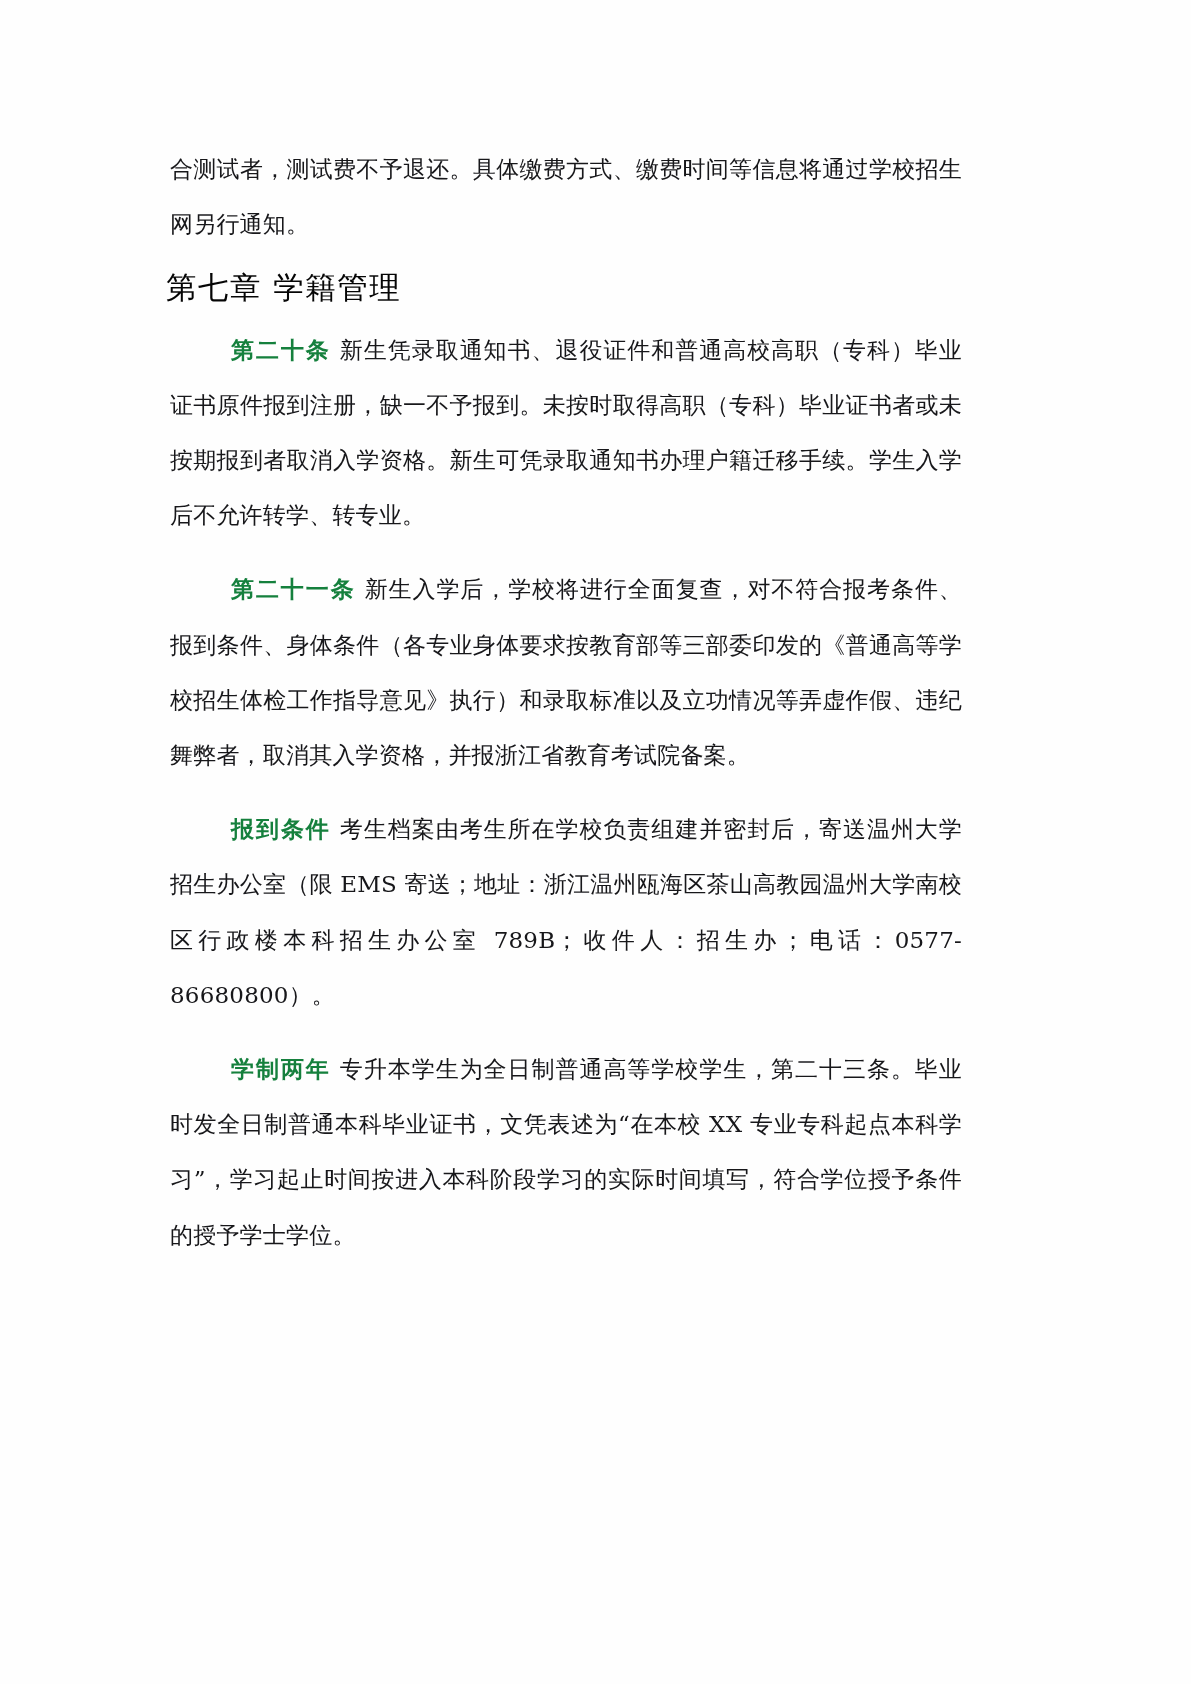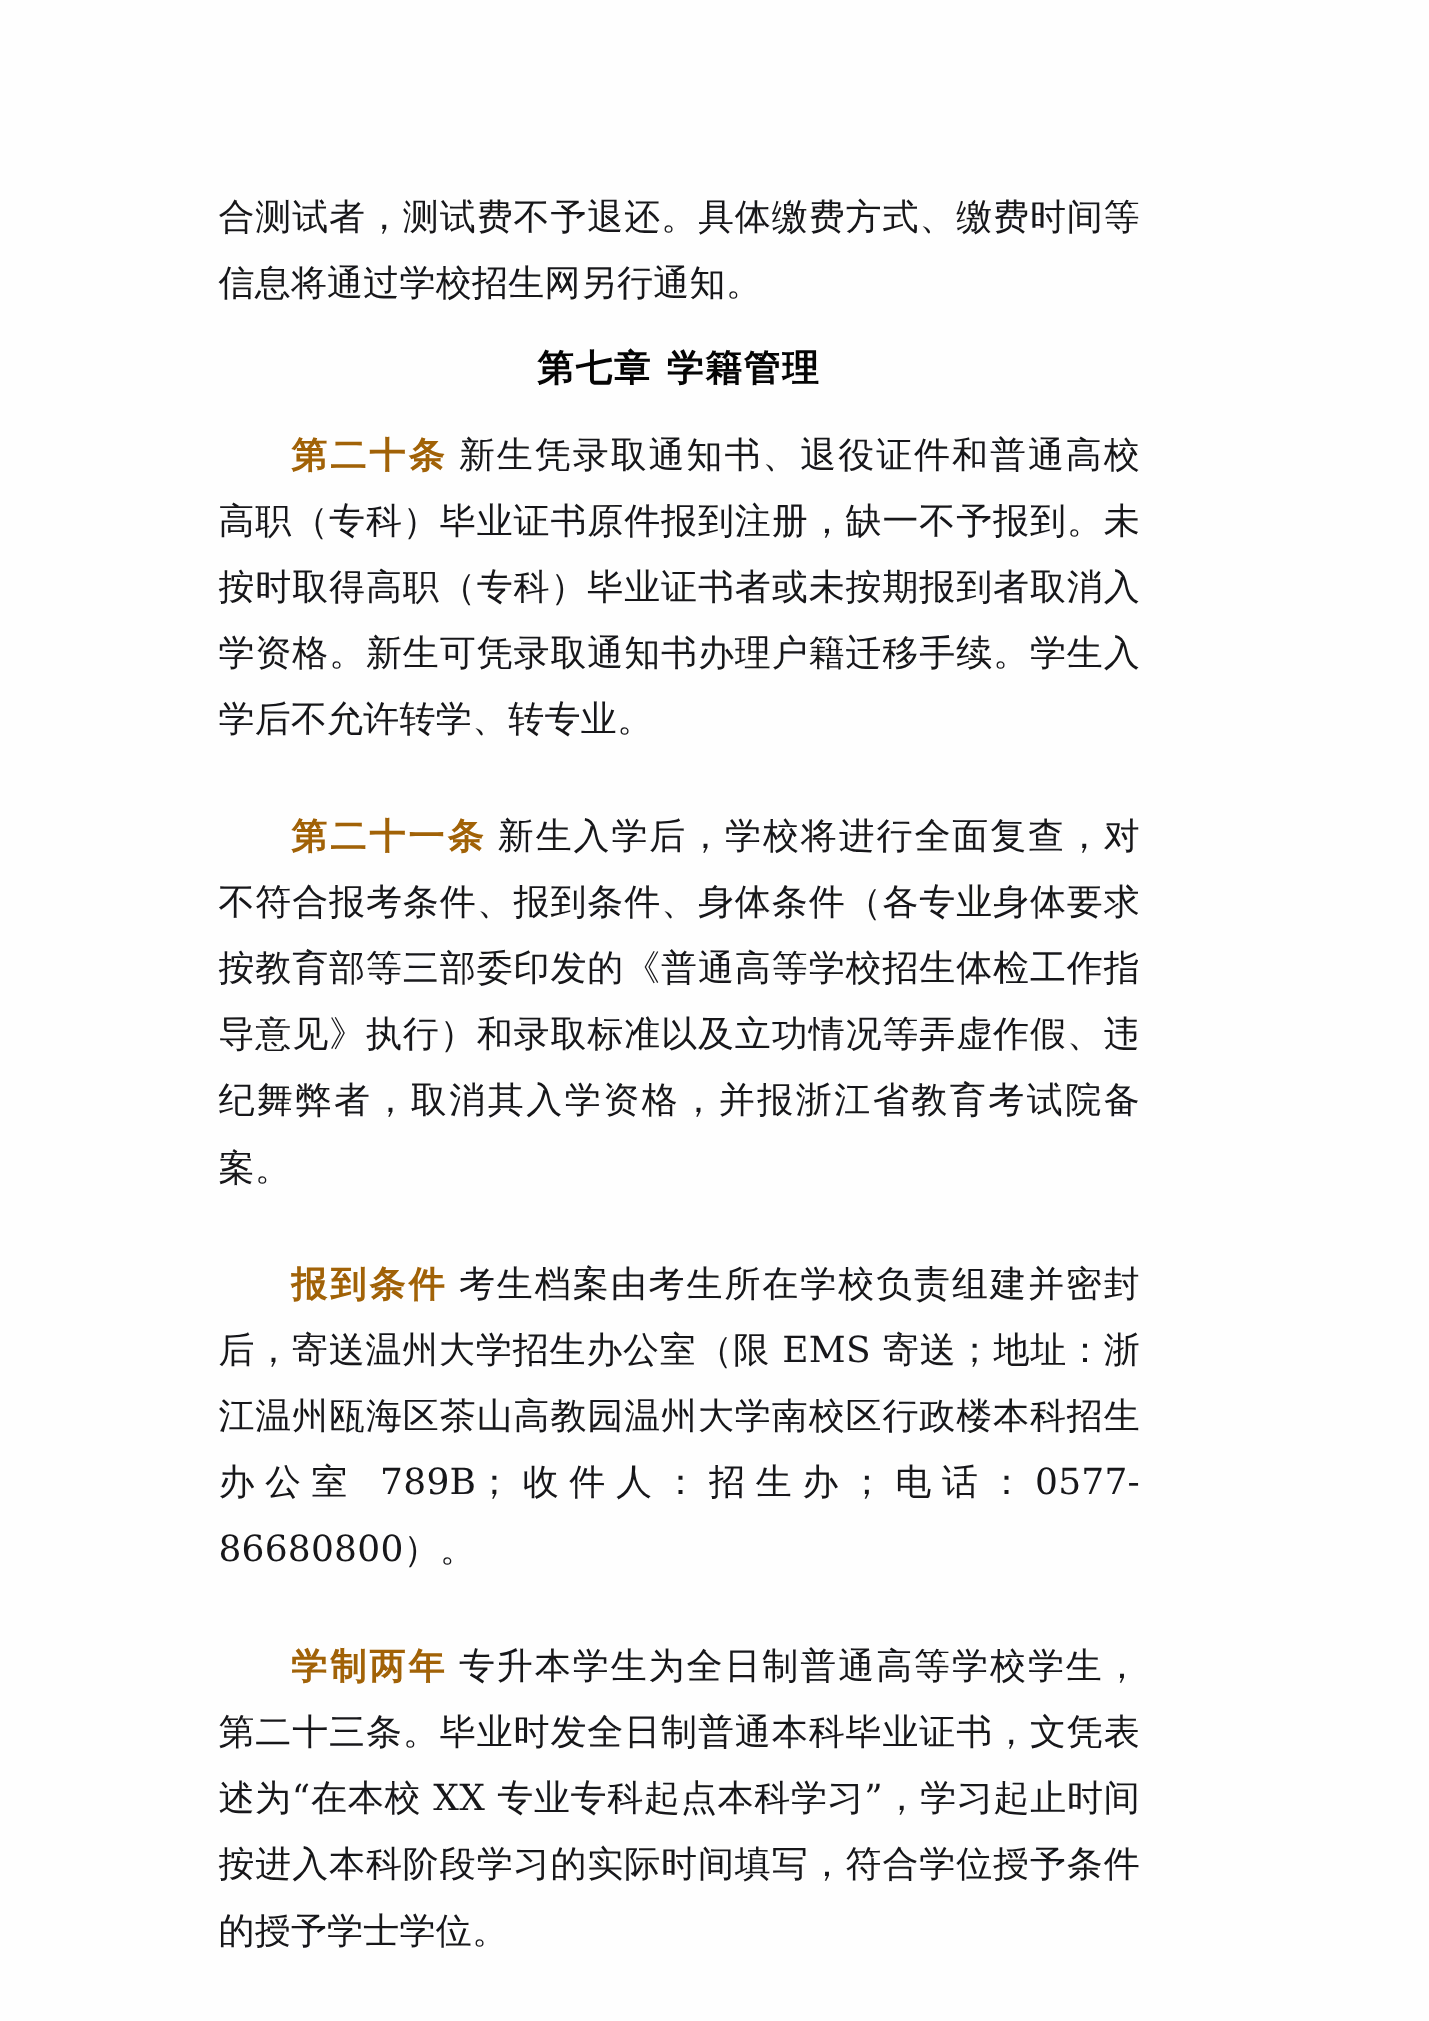--- a/index.html
+++ b/index.html
@@ -26,13 +26,13 @@
     width: 800px;
   }
   .para {
-    font-size: 30px;
+    font-size: 23px;
     line-height: 55.2px;
     text-align: justify;
     text-justify: inter-character;
     text-align-last: left;
     letter-spacing: 0.2px;
-    margin: 16px;
+    margin: 4px;
     color: #17171a;
     font-weight: 400;
   }

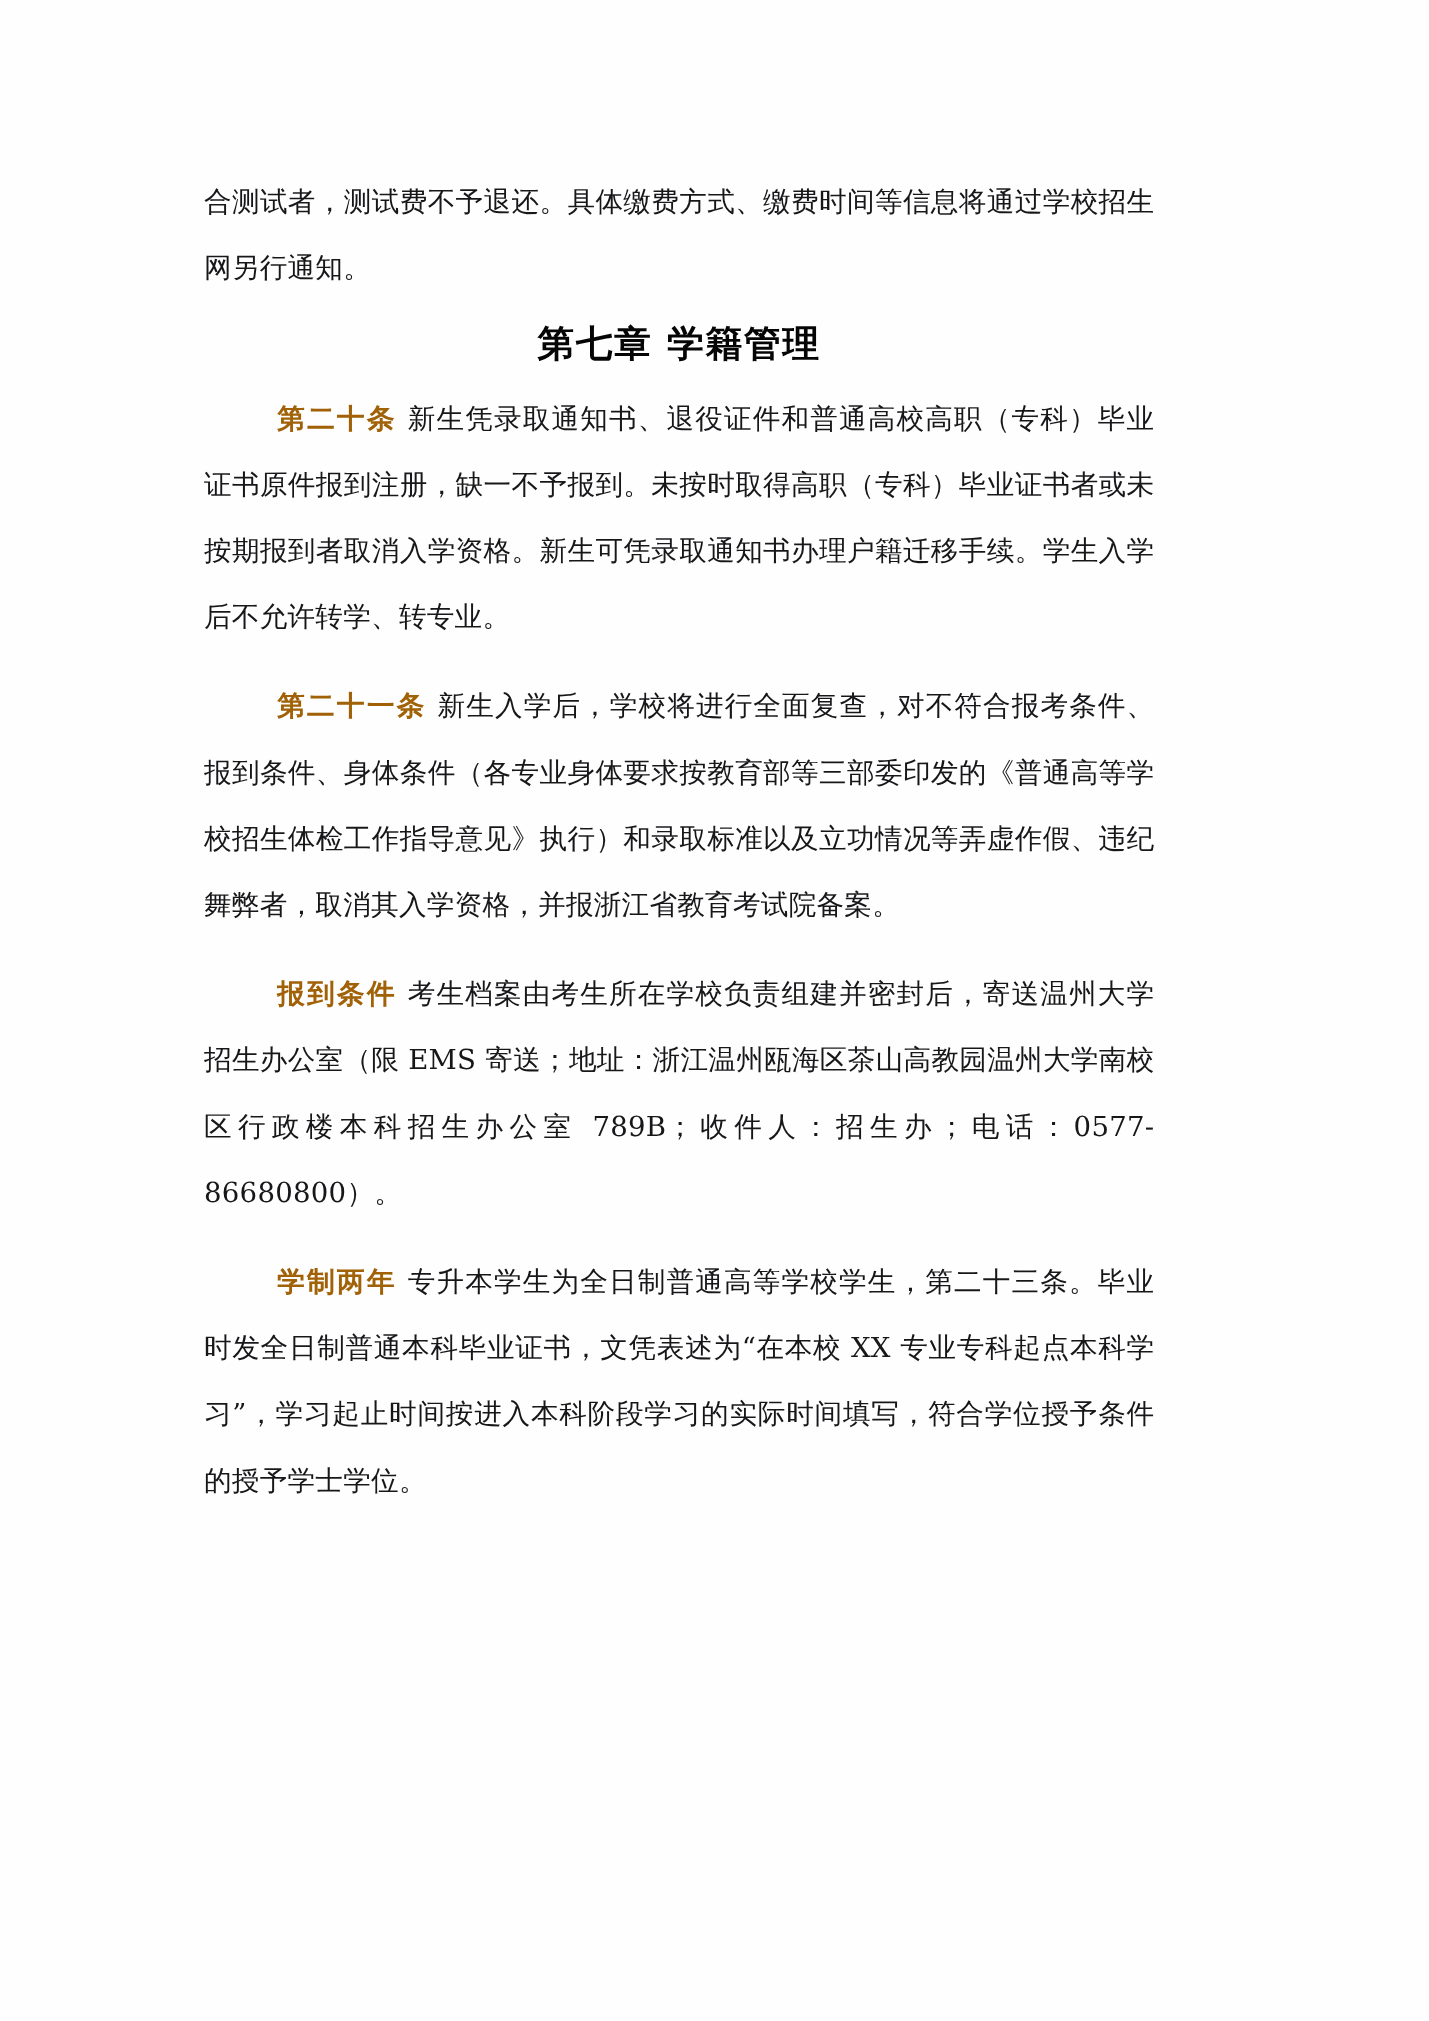--- a/index.html
+++ b/index.html
@@ -48,8 +48,7 @@
   .chapter {
     font-size: 30.5px;
     line-height: 55.2px;
-    font-weight: 700;
-    text-align: center;
+    font-weight: 400;
     letter-spacing: 1.5px;
     margin: 0;
     color: #050505;

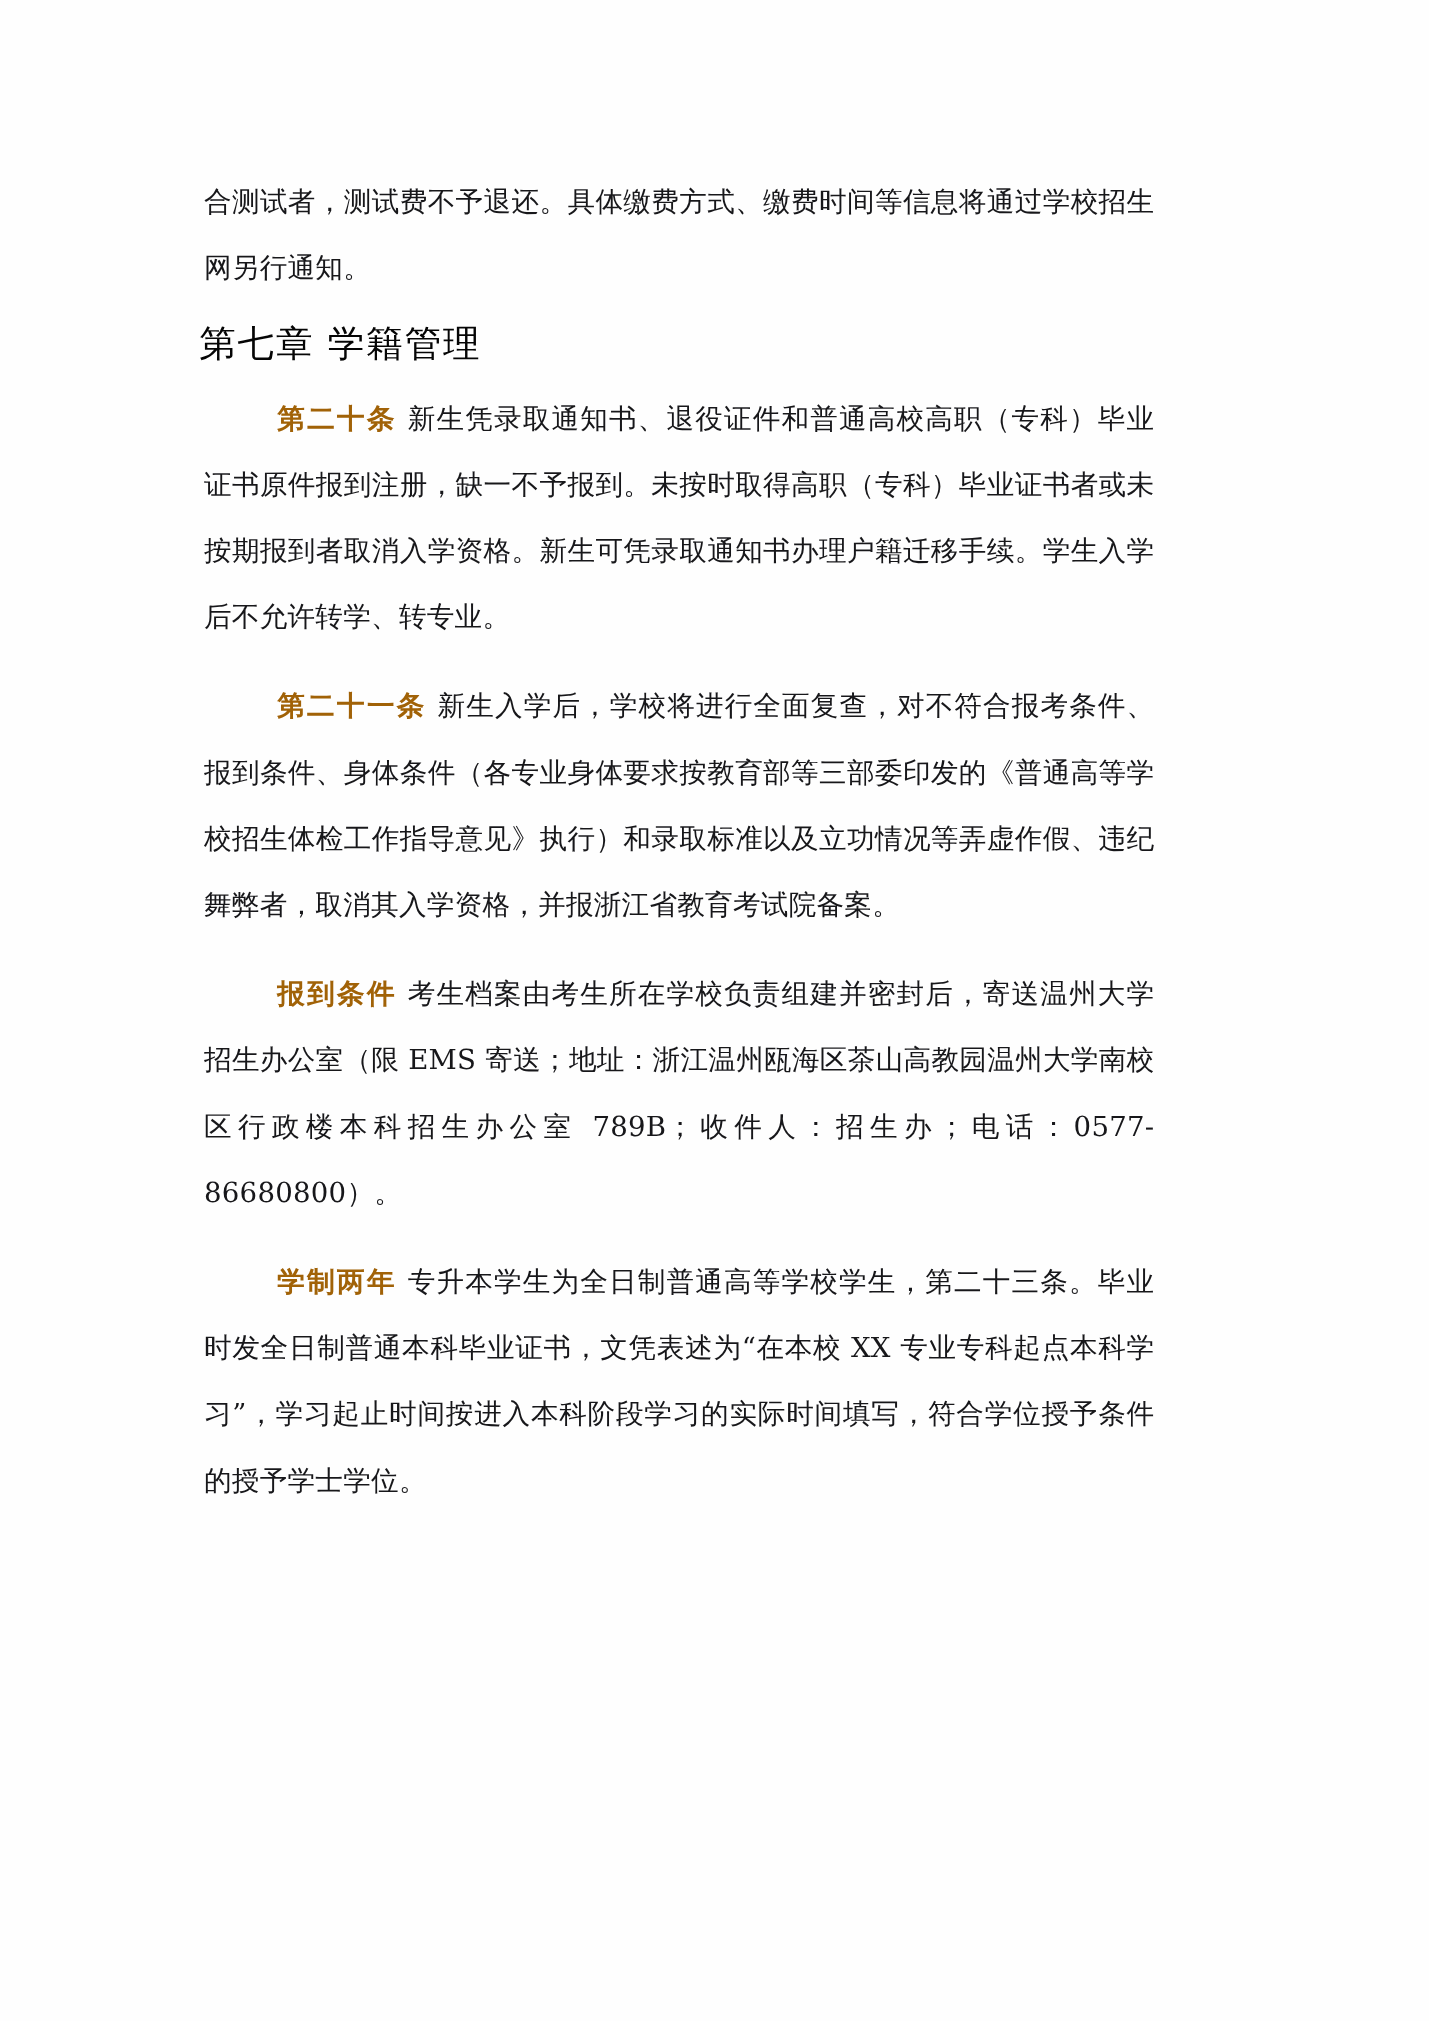--- a/index.html
+++ b/index.html
@@ -43,7 +43,7 @@
     font-weight: 700;
     letter-spacing: 1.2px;
     padding-right: 9px;
-    color: #a16207;
+    color: #15803d;
   }
   .chapter {
     font-size: 30.5px;

